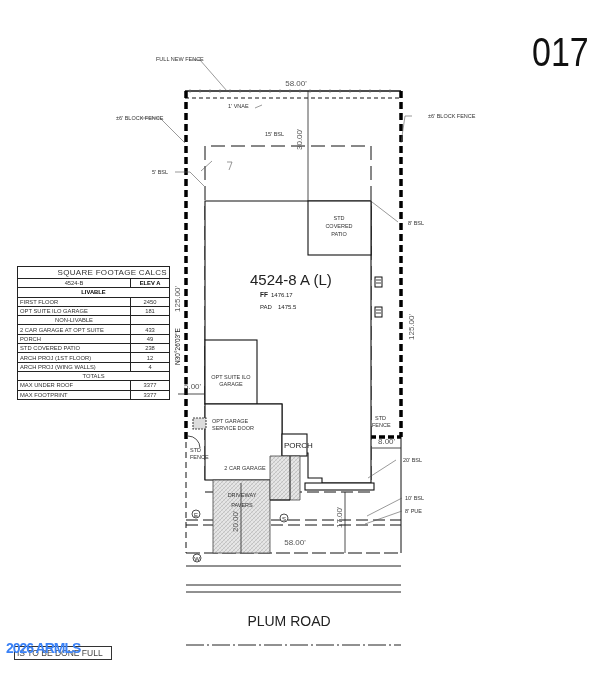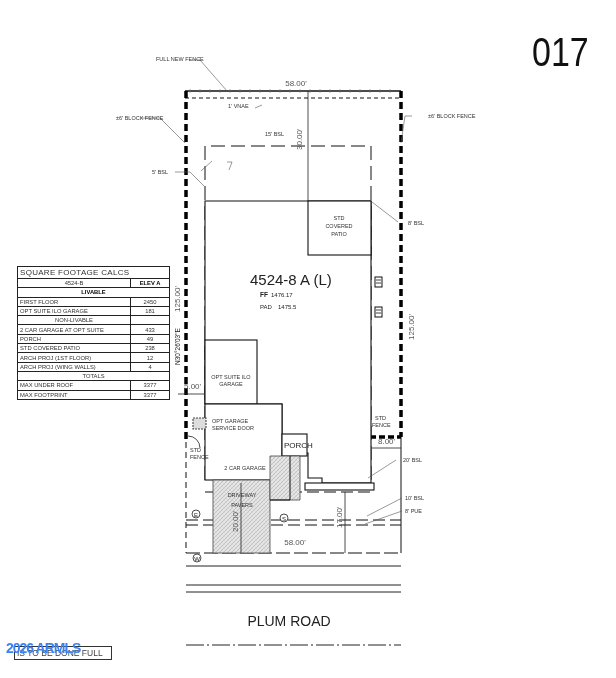--- a/index.html
+++ b/index.html
@@ -13,7 +13,7 @@
     .sqft-table td { border: 1px solid #222; padding: 0 2px; height: 8.3px; line-height: 8px; white-space: nowrap; }
     .sqft-table td.v { text-align: center; width: 34px; }
     .sqft-table td.c { text-align: center; }
-    .sqft-table tr.title td { font-size: 8px; height: 11px; text-align: left; letter-spacing: 0.3px; }
+    .sqft-table tr.title td { font-size: 8px; height: 11px; text-align: right; letter-spacing: 0.3px; }
     .sqft-table .b { font-weight: bold; color: #000; }
     .watermark { position: absolute; left: 6px; top: 640px; font-size: 14px; font-weight: bold; color: #3b82f6; letter-spacing: -1px; font-family: "Liberation Sans", sans-serif; }
     .note-box { position: absolute; left: 14px; top: 646px; width: 92px; border: 1px solid #333; font-size: 8.5px; color: #444; line-height: 10px; padding: 1px 2px; font-family: "Liberation Sans", sans-serif; background: rgba(255,255,255,0.0); }

